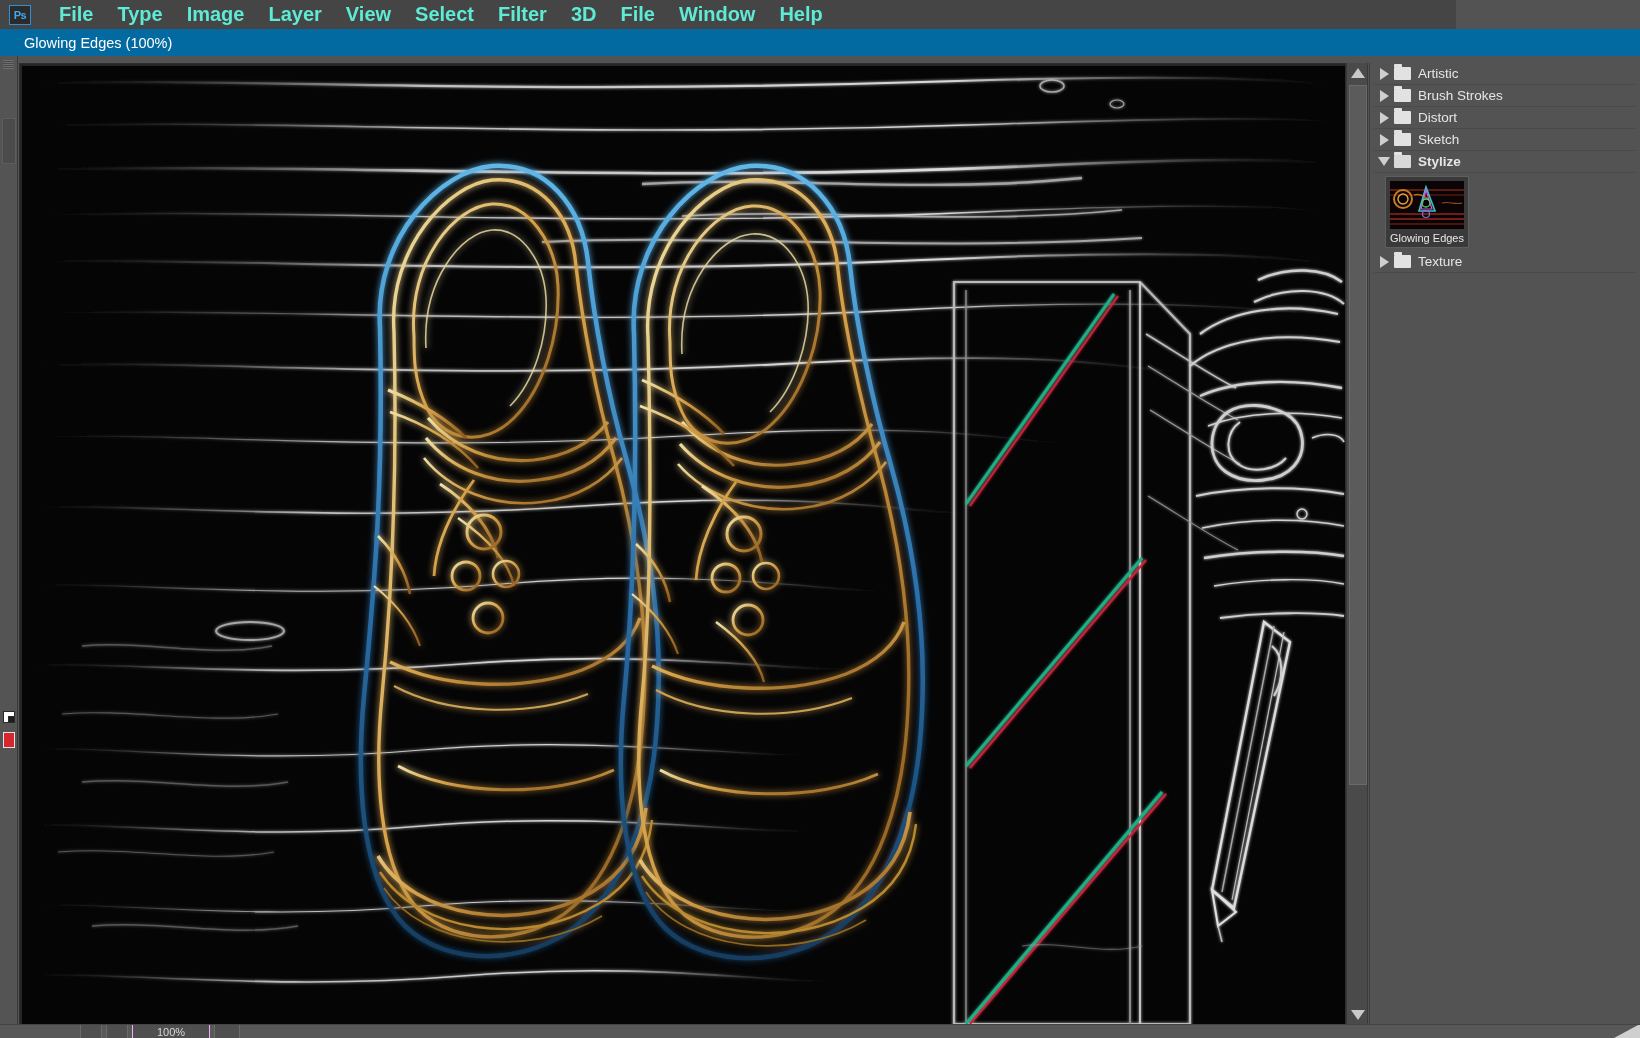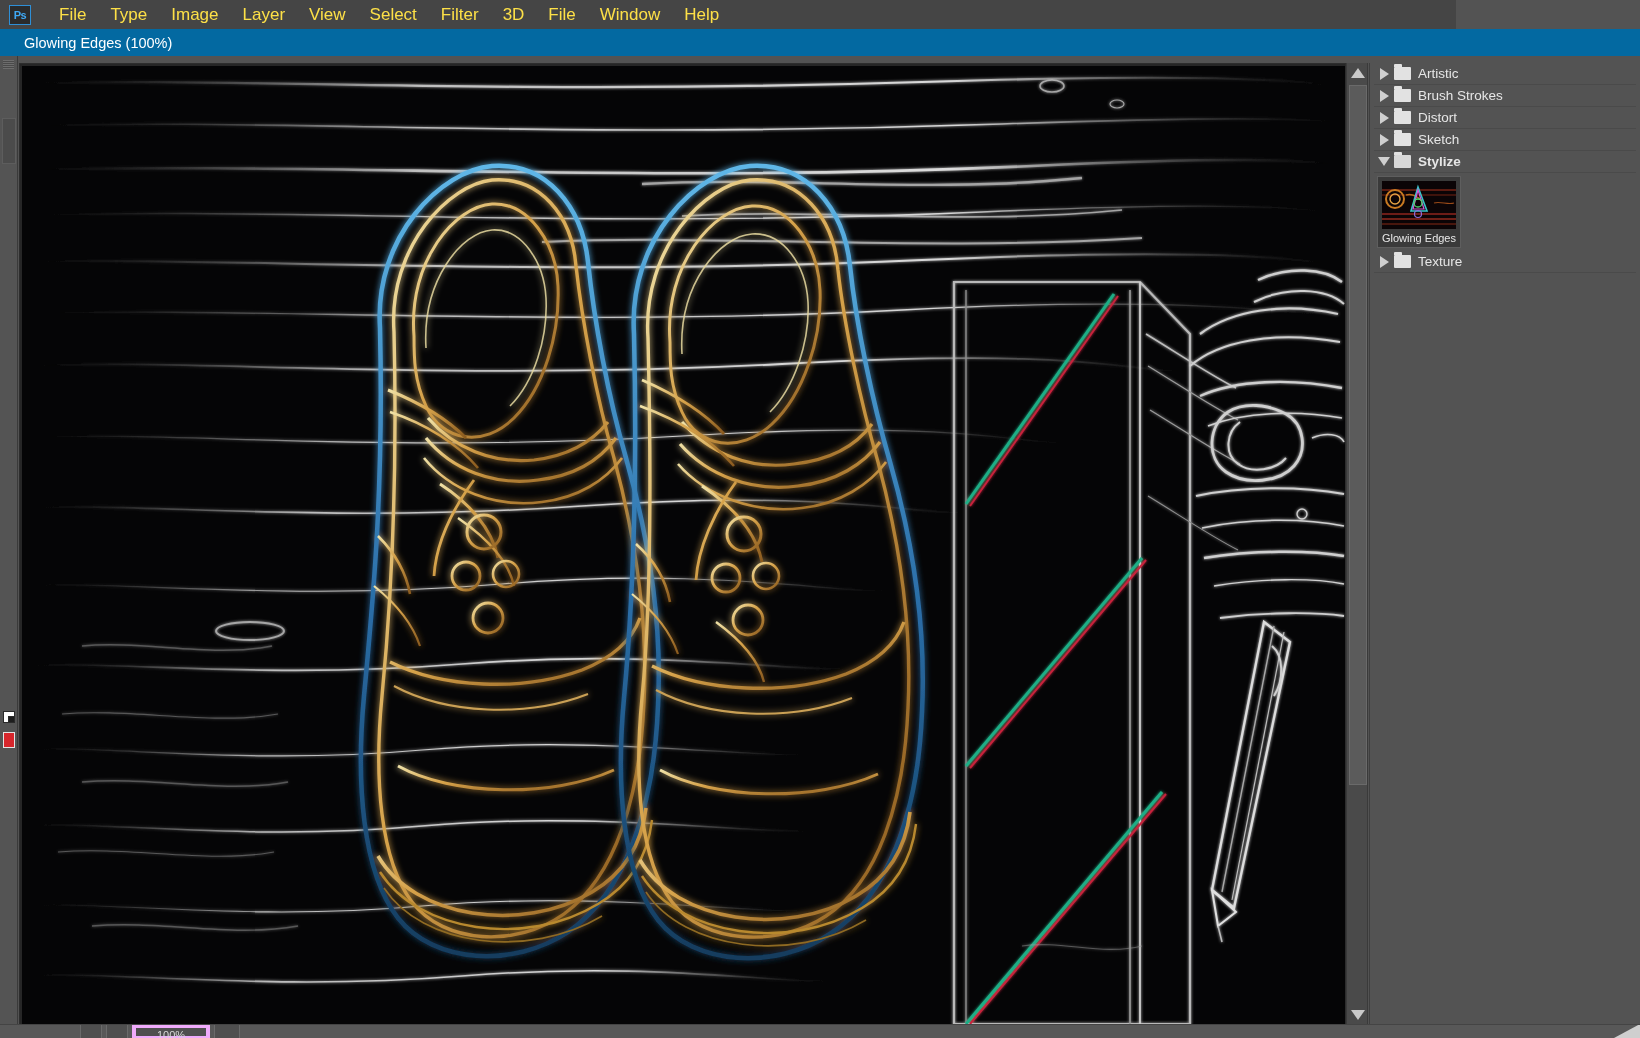--- a/index.html
+++ b/index.html
@@ -23,8 +23,9 @@
     letter-spacing: -0.5px;
   }
   .menu-item {
-    color: #fde047; font-size: 17px; padding: 0 12px; line-height: 29px;
+    color: #5eead4; font-size: 20px; padding: 0 12px; line-height: 29px;
     white-space: nowrap;
+    font-weight: bold;
   }
 
   

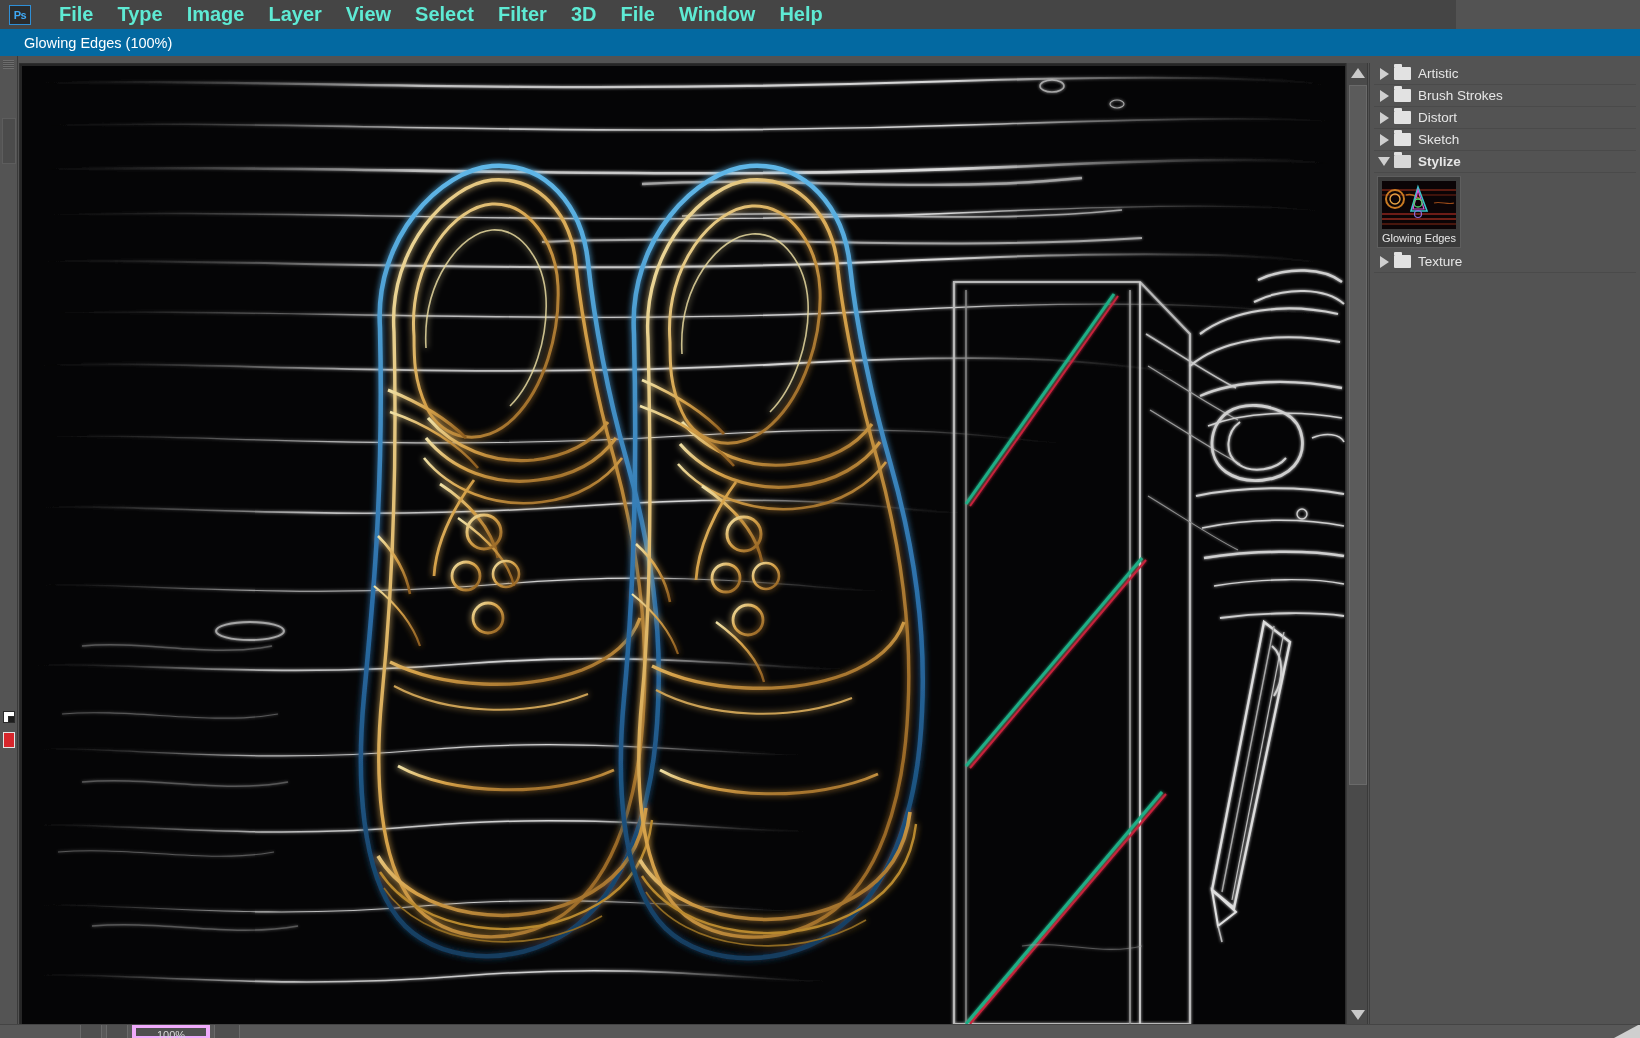--- a/index.html
+++ b/index.html
@@ -140,7 +140,7 @@
   .cat-row.expanded .cat-label { font-weight: bold; }
 
   .thumbs {
-    position: relative; margin: 0 4px; padding: 4px 0 4px 4px;
+    position: relative; margin: 0 12px; padding: 4px 0 4px 4px;
     display: flex; flex-wrap: wrap; gap: 4px; align-items: flex-end;
   }
   .thumb-cell {

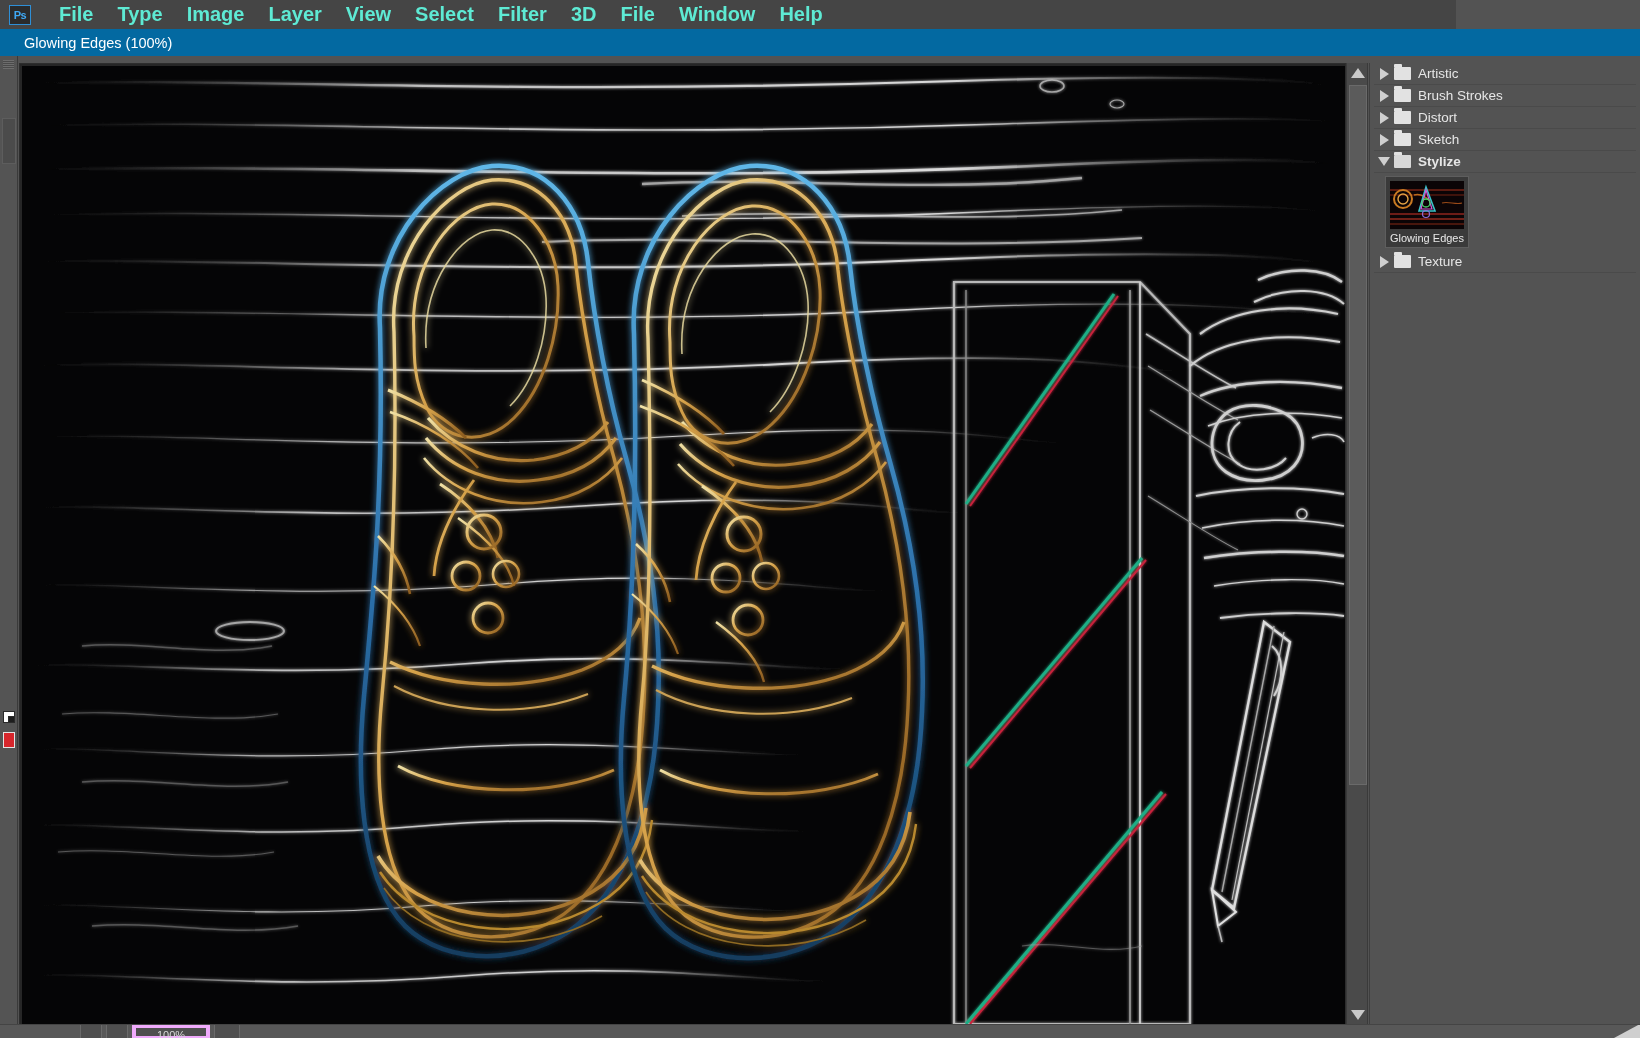--- a/index.html
+++ b/index.html
@@ -167,7 +167,7 @@
     width: 22px; height: 16px; background: #4f4f4f; border: 1px solid #6a6a6a;
   }
   .sb-zoom {
-    width: 78px; height: 16px; background: #4f4f4f; border: 4px solid #f0abfc;
+    width: 78px; height: 16px; background: #4f4f4f; border: 1px solid #f0abfc;
     color: #d8d8d8; font-size: 11px; text-align: center; line-height: 14px;
   }
   .sb-sq {

